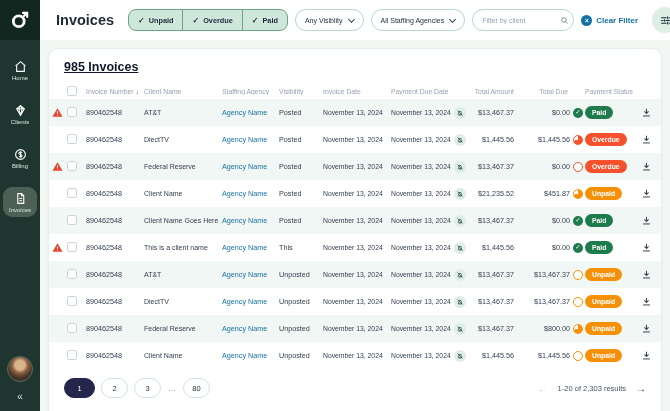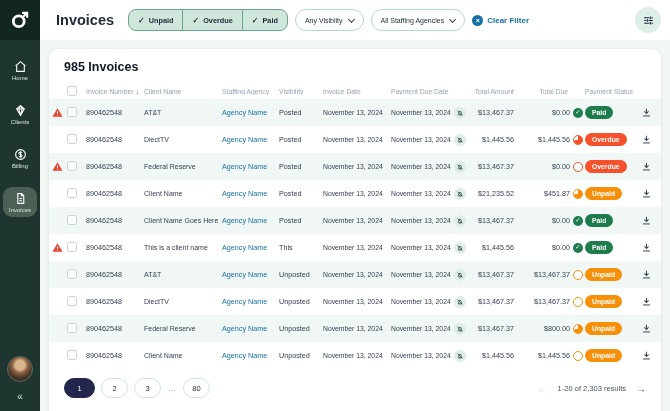--- a/index.html
+++ b/index.html
@@ -171,6 +171,13 @@
         <span class="chev"></span>
       </div>
 
+      <div class="pill search-pill">
+        <input type="text" placeholder="Filter by client" style="">
+        <svg viewBox="0 0 24 24" fill="none" stroke="#667085" stroke-width="2.2">
+            <circle cx="10.5" cy="10.5" r="6"></circle>
+            <path d="M15 15l5 5"></path>
+          </svg>
+      </div>
 
       <div class="clear-filters">
         <span class="clear-x">×</span>

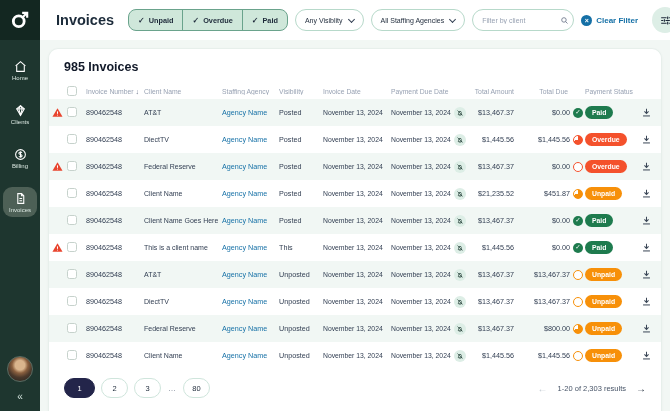--- a/index.html
+++ b/index.html
@@ -43,7 +43,7 @@
   
   .content { flex:1; background:#f2f7f4; padding:8px 8px 0; min-height:0; }
   .card { background:#fff; border:1px solid #e7efeb; border-bottom:none; border-radius:10px 10px 0 0; height:100%; display:flex; flex-direction:column; padding-top:10px; box-shadow:0 1px 3px rgba(20,40,35,.04); }
-  .card-title { font-size:12.5px; font-weight:bold; color:#101828; margin:1px 4px 9px 15px; }
+  .card-title { font-size:12.5px; font-weight:bold; color:#101828; margin:1px 4px 9px 15px;text-decoration:underline; }
 
   .grid-cols { display:grid; grid-template-columns:15px 19px 58px 78px 57px 44px 68px 76px 52px 66px 50px 22px; align-items:center; padding:0 3px; }
   .thead { height:16px; color:#98a2b3; font-size:6.8px; }

